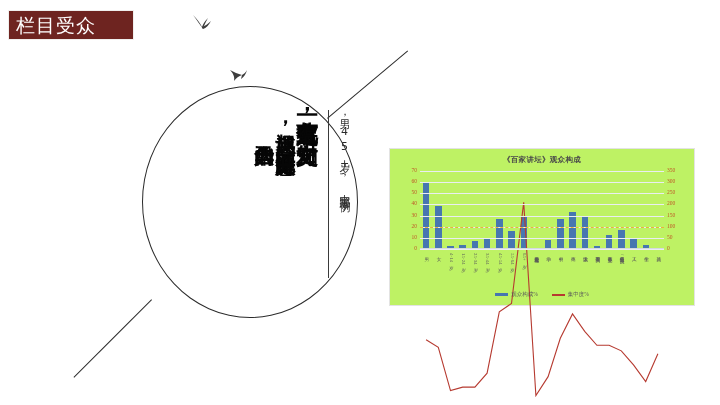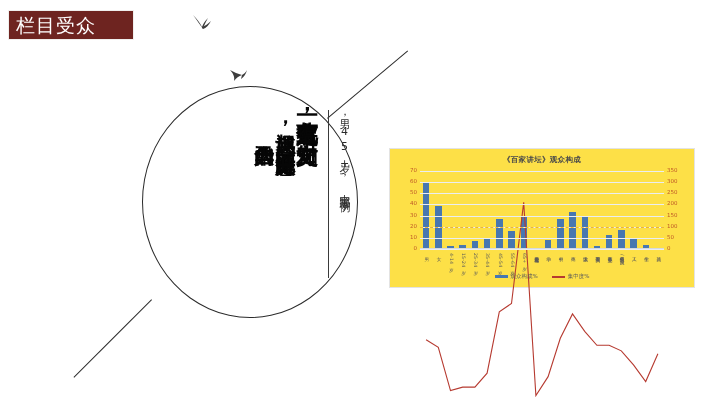--- a/index.html
+++ b/index.html
@@ -82,10 +82,11 @@
   
   .chart-panel{
     position:absolute;left:389px;top:148px;
-    width:306px;height:140px;
-    background:#fde047;
+    width:306px;height:158px;
+    background:#bef264;
     border:1px solid #e3e3e3;
     box-sizing:border-box;
+    font-family:Liberation Serif, serif;
   }
   .chart-title{
     position:absolute;left:0;right:0;top:6px;

